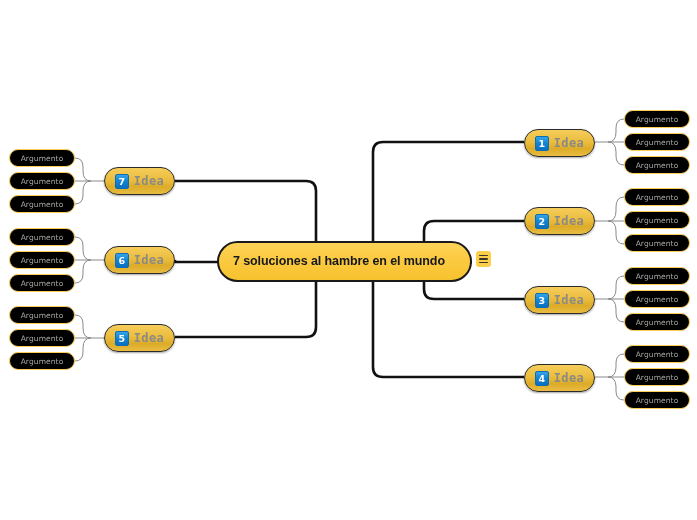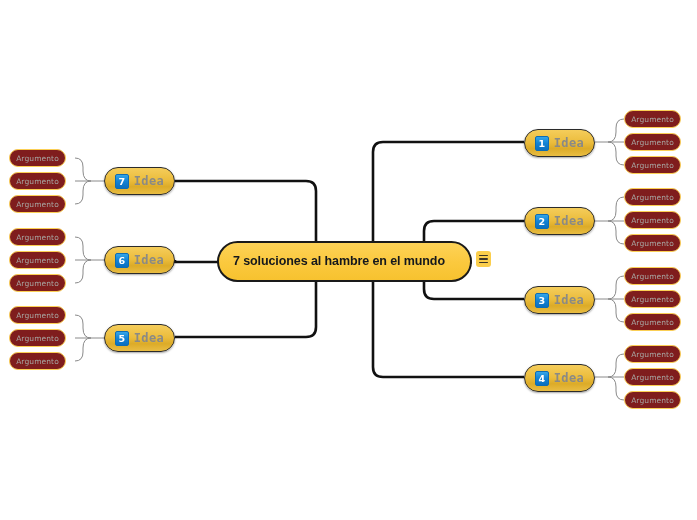--- a/index.html
+++ b/index.html
@@ -121,12 +121,12 @@
   
   .arg-node {
     position: absolute;
-    width: 57px;
+    width: 66px;
     height: 18px;
     box-sizing: border-box;
     border: 1.4px solid #fbcf55;
     border-radius: 9px;
-    background: #7f1d1d;
+    background: #000000;
     display: flex;
     align-items: center;
     justify-content: center;

